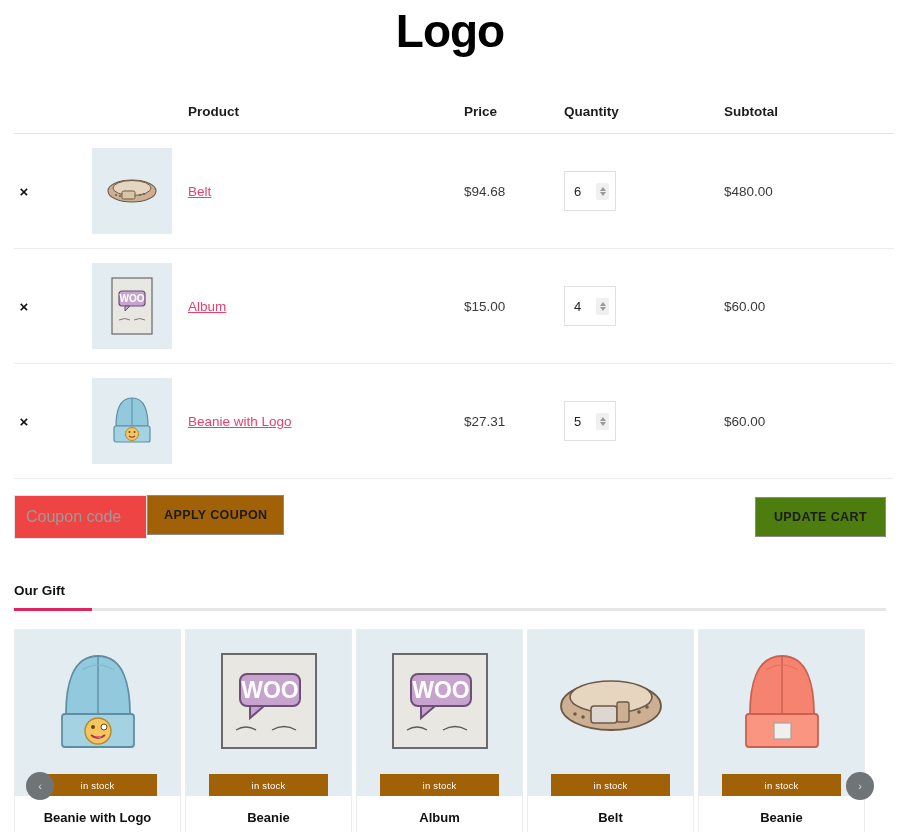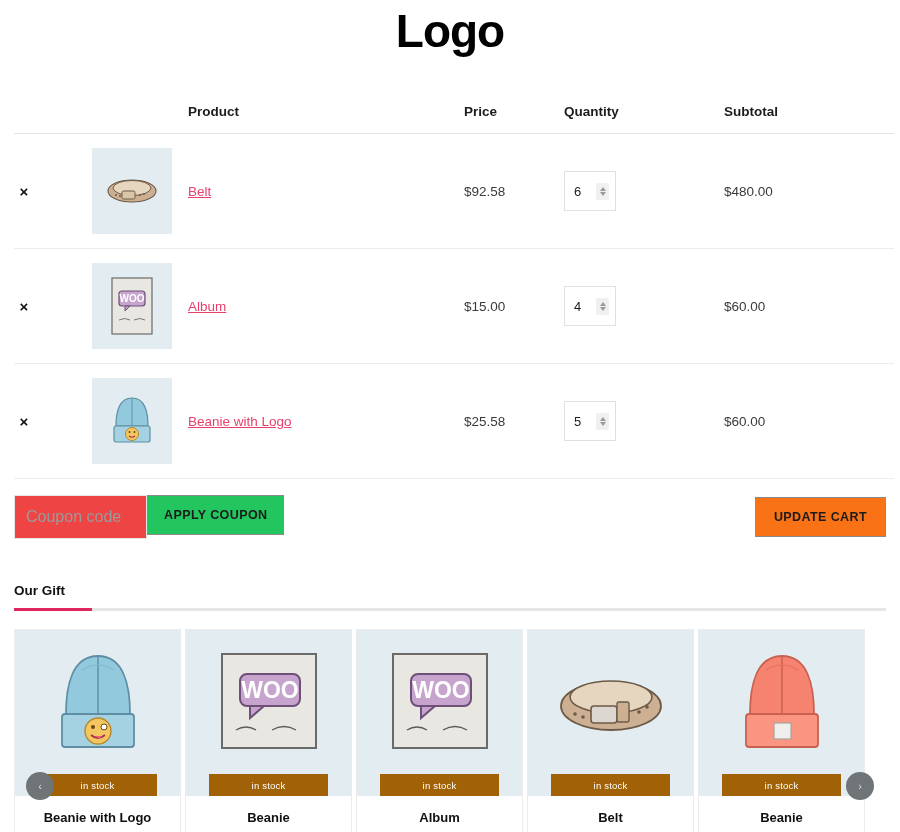--- a/index.html
+++ b/index.html
@@ -273,7 +273,7 @@
           <td>
             <a class="prod-link">Belt</a>
           </td>
-          <td class="price-cell">$92.58</td>
+          <td class="price-cell">$94.68</td>
           <td>
             <div class="qty-box">
               <span class="qty-val">6</span>

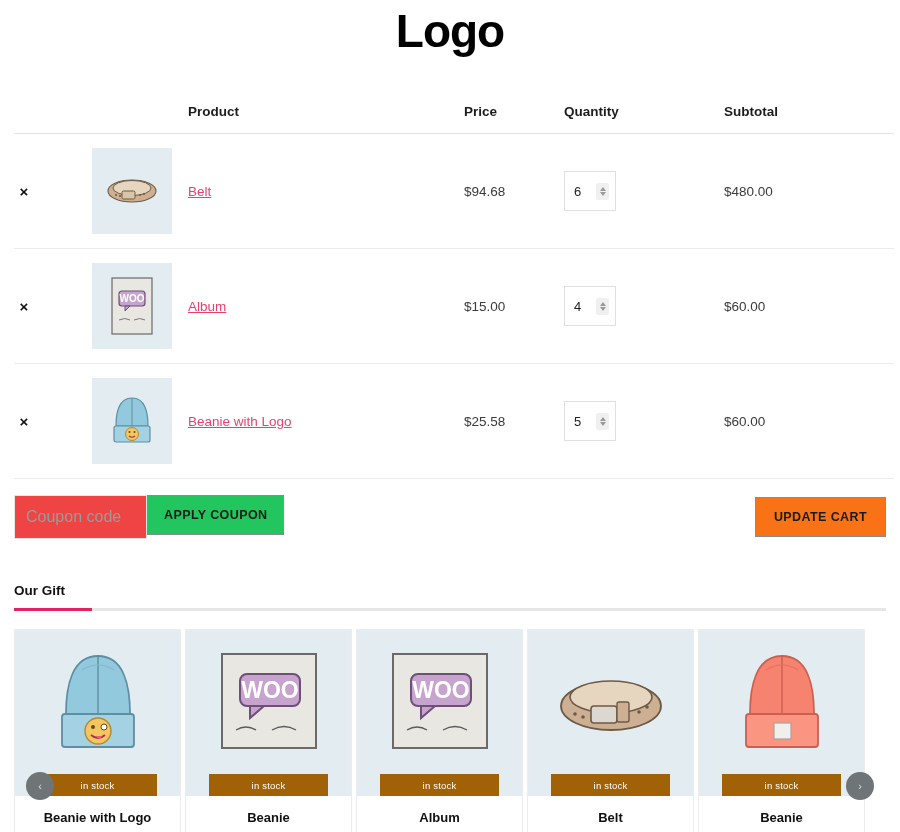--- a/index.html
+++ b/index.html
@@ -338,7 +338,7 @@
           <td>
             <a class="prod-link">Beanie with Logo</a>
           </td>
-          <td class="price-cell">$25.58</td>
+          <td class="price-cell">$27.31</td>
           <td>
             <div class="qty-box">
               <span class="qty-val">5</span>

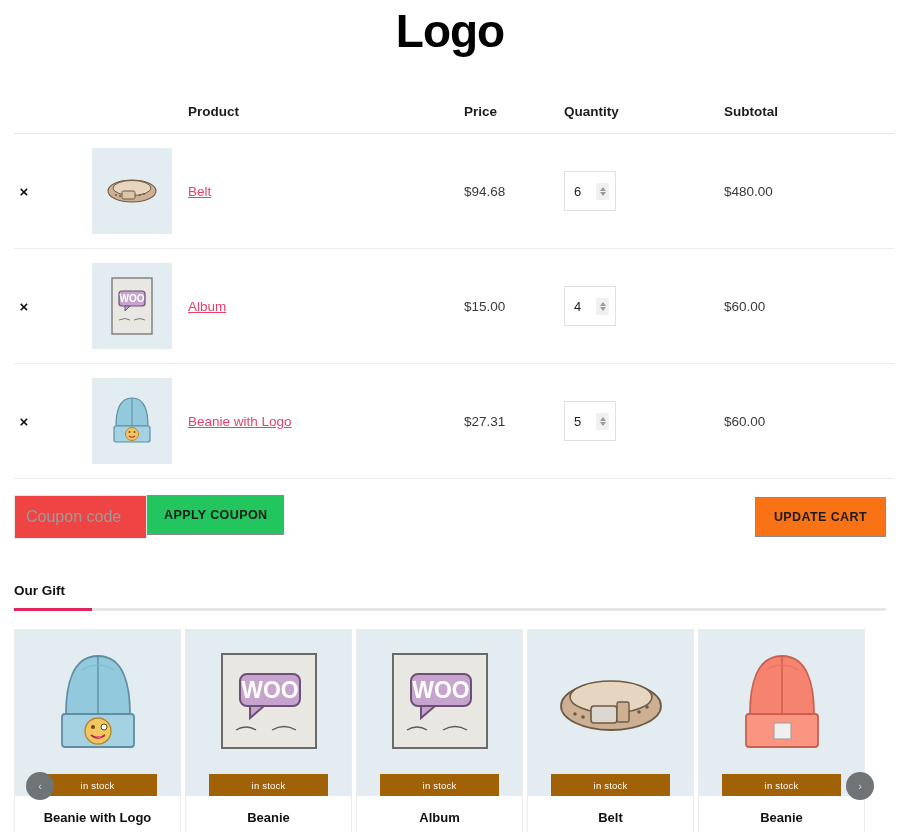--- a/index.html
+++ b/index.html
@@ -121,7 +121,7 @@
   .btn-outline {
     height: 40px;
     border: 1px solid #8b8b8b;
-    background: #22c55e;
+    background: #a16207;
     font-family: "Liberation Sans", sans-serif;
     font-size: 12.5px;
     font-weight: 700;

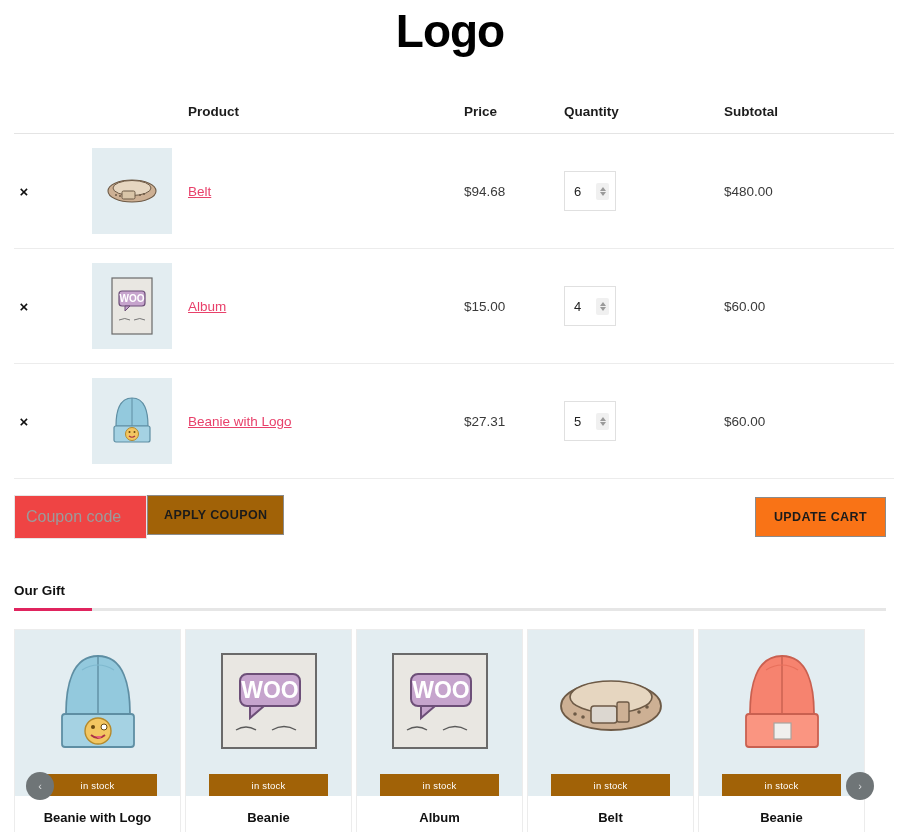--- a/index.html
+++ b/index.html
@@ -133,7 +133,7 @@
   .btn-update {
     height: 40px;
     border: 1px solid #8b8b8b;
-    background: #f97316;
+    background: #4d7c0f;
     font-family: "Liberation Sans", sans-serif;
     font-size: 12.5px;
     font-weight: 700;

